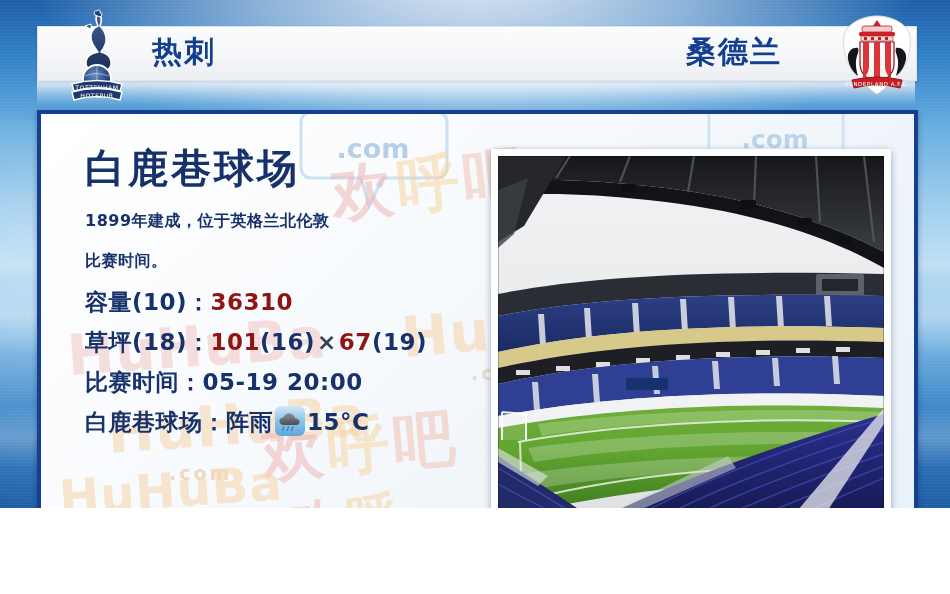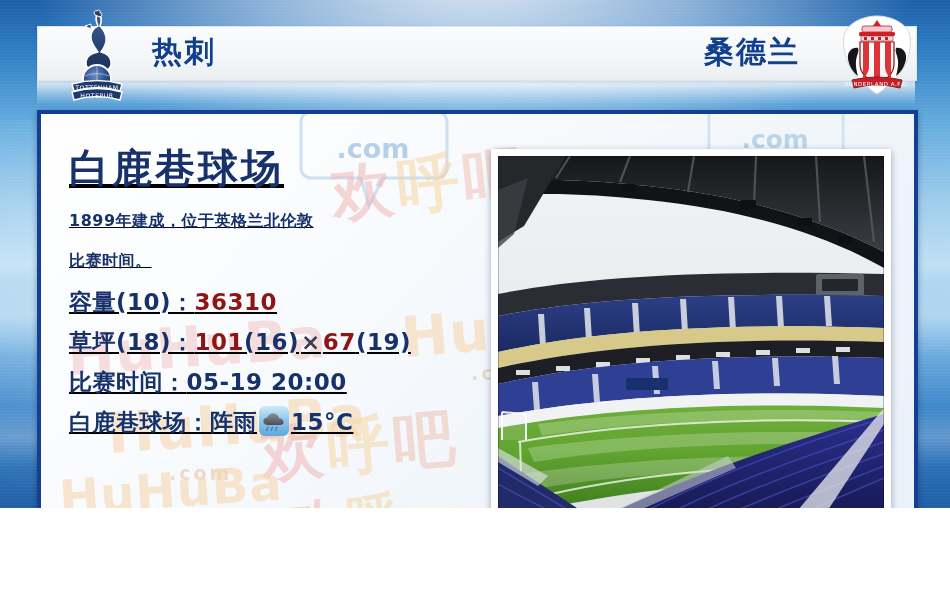--- a/index.html
+++ b/index.html
@@ -82,7 +82,7 @@
     z-index: 6;
   }
   .team-name.home { left: 152px; }
-  .team-name.away { right: 150px; }
+  .team-name.away { right: 168px; }
 
   
   .crest {

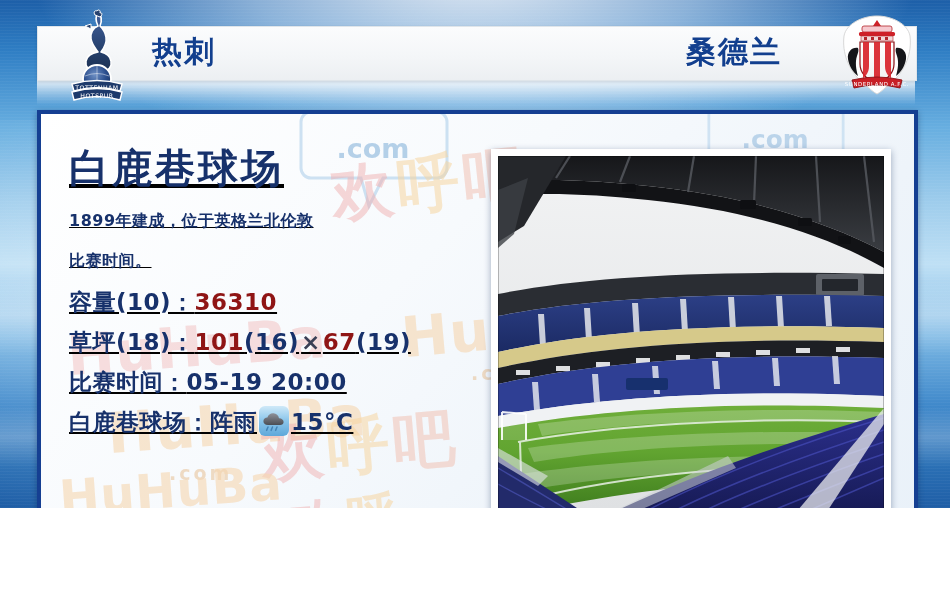--- a/index.html
+++ b/index.html
@@ -149,11 +149,10 @@
   
   .info {
     position: absolute;
-    left: 28px;
+    left: 44px;
     top: 28px;
     width: 420px;
     z-index: 5;
-    text-decoration: underline;
   }
   .stadium-title {
     font-size: 40px;

